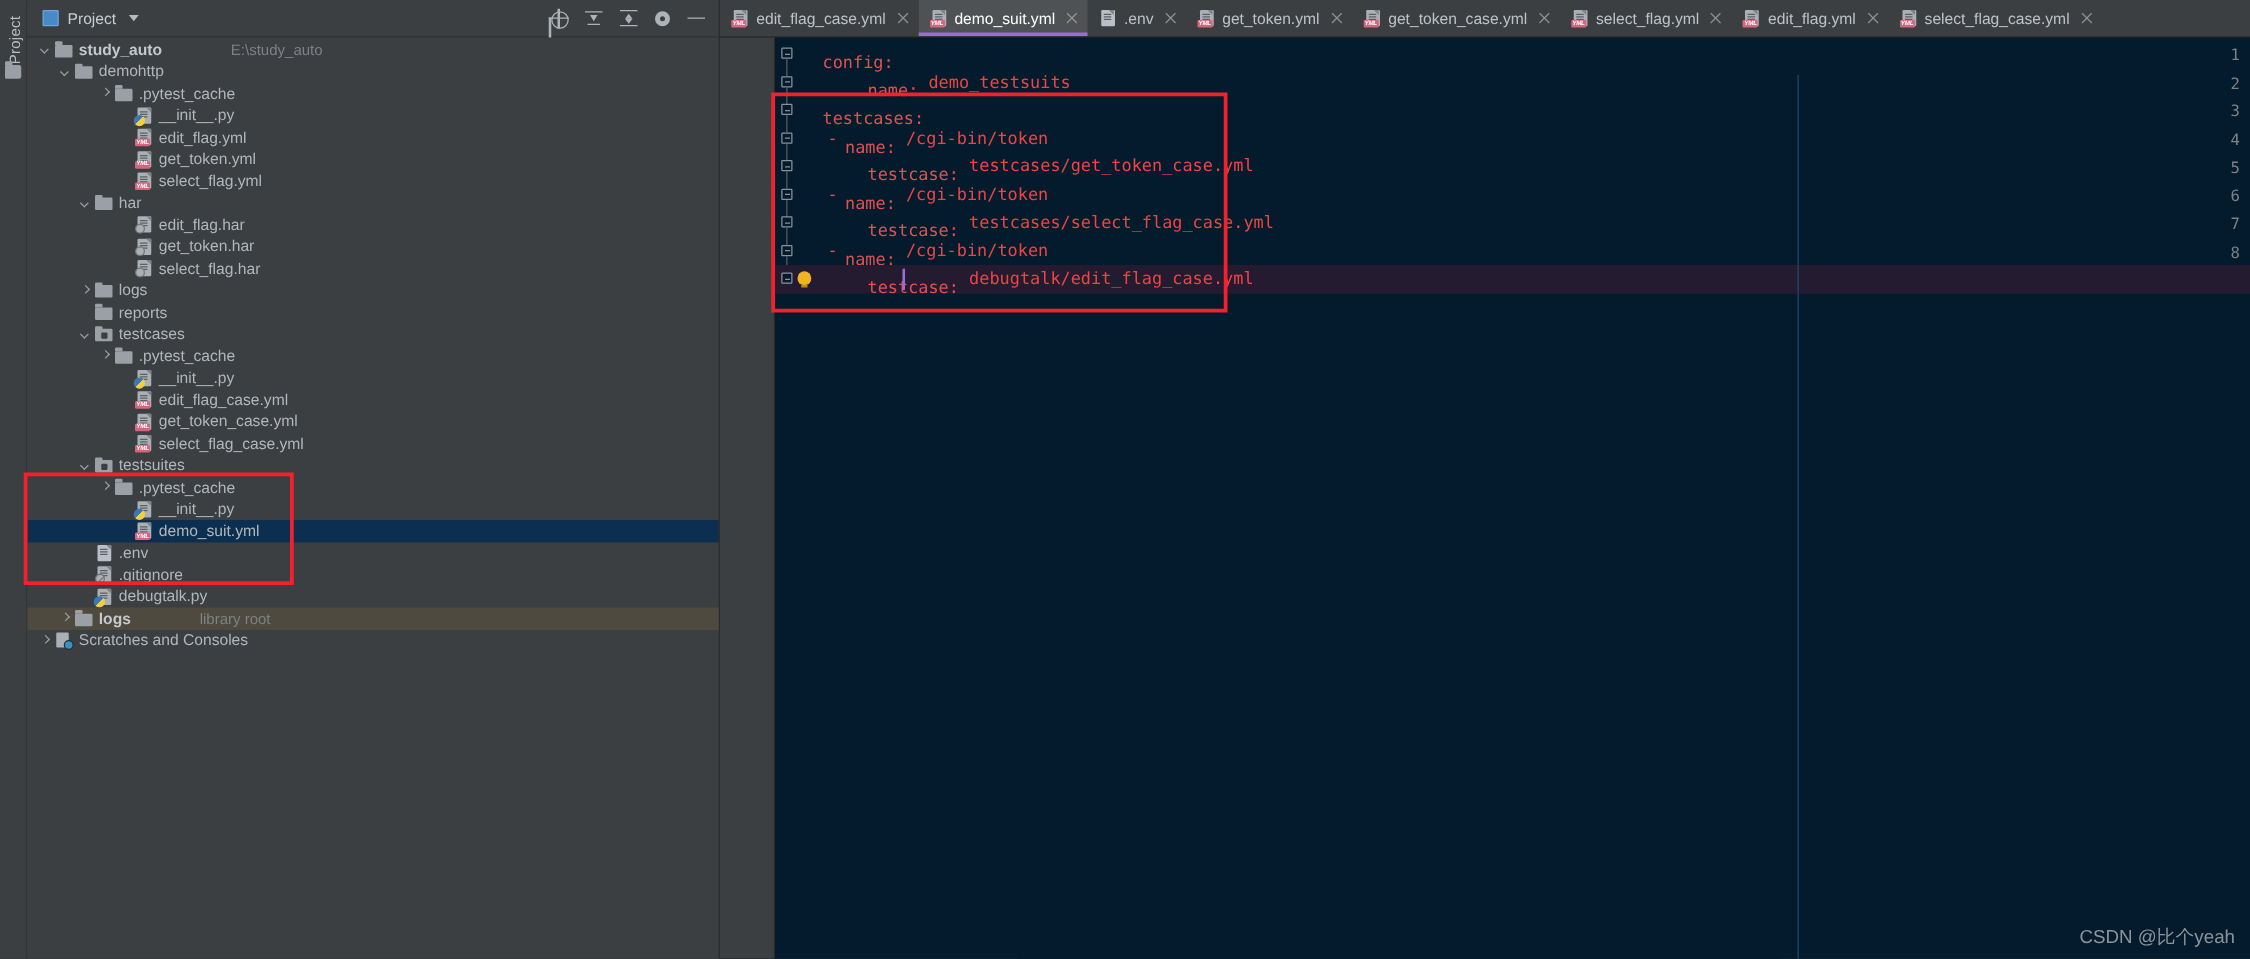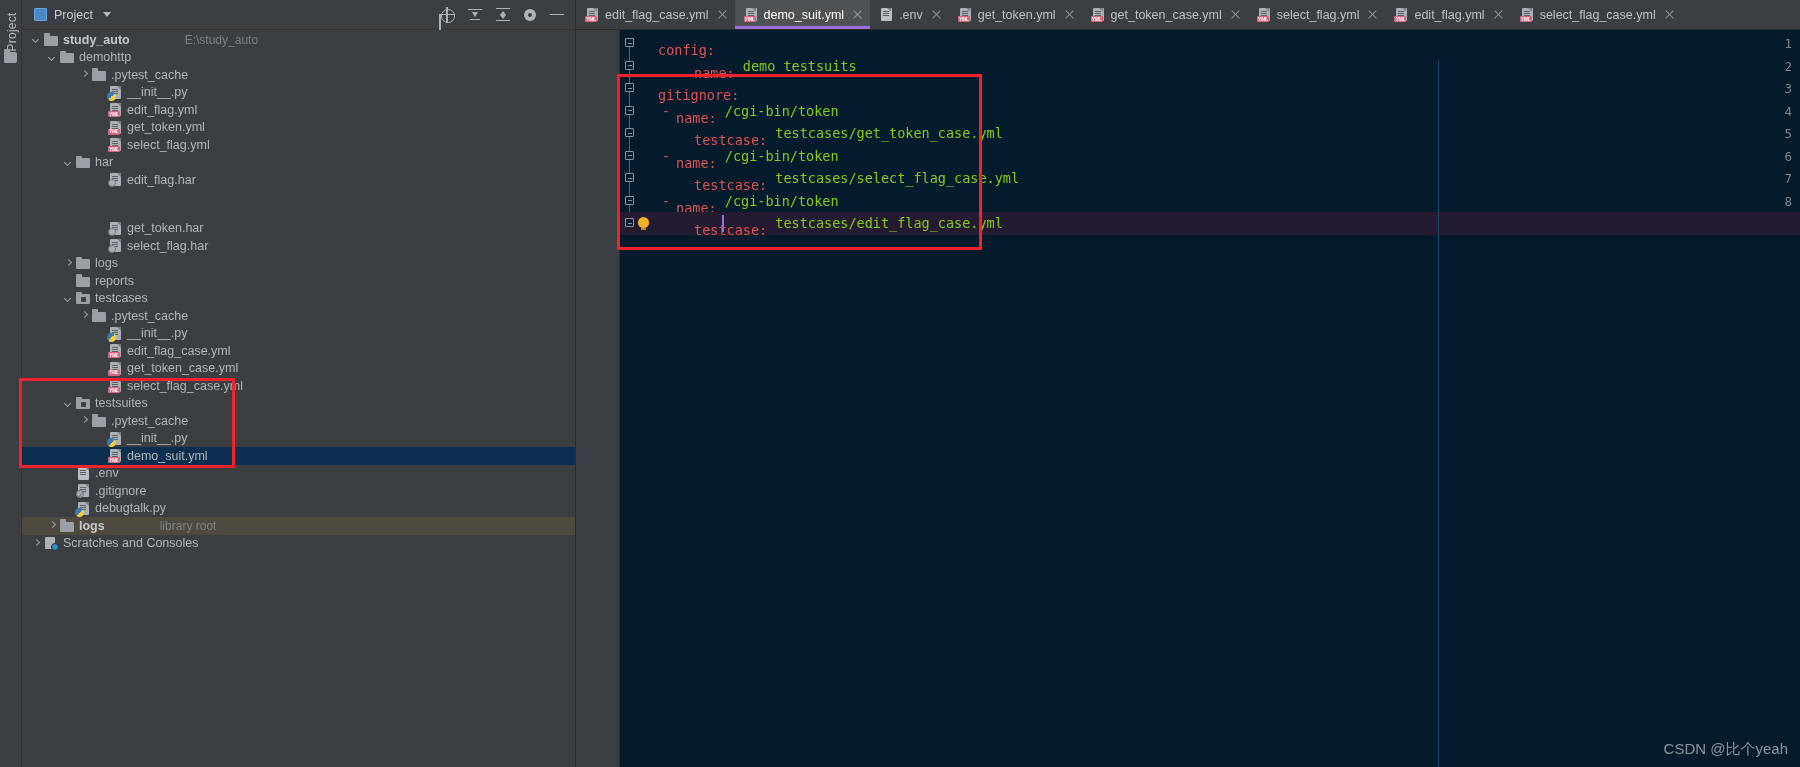--- a/index.html
+++ b/index.html
@@ -233,7 +233,7 @@
   }
   .codeline.cur { background: #241b30; }
   .kw   { color: #e05252; margin-top: 14px; }
-  .val  { color: #84cc16; }
+  .val  { color: #ef4444; }
   .dash { color: #e05252; }
   .foldmark {
     position: absolute; width: 9px; height: 9px; border: 1px solid #8b9199; border-radius: 1px;

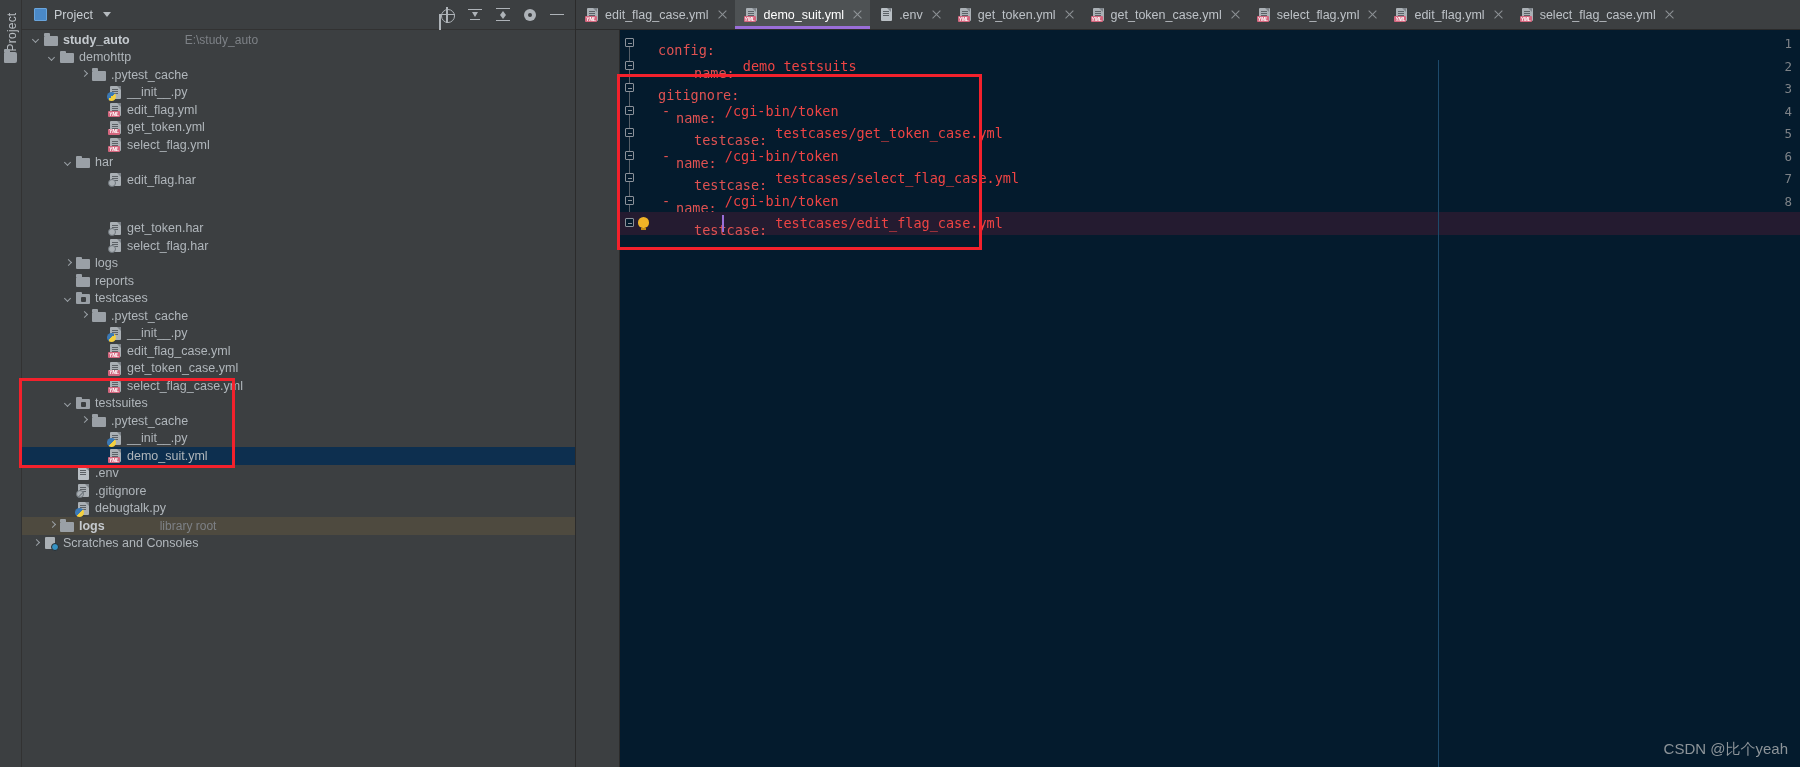--- a/index.html
+++ b/index.html
@@ -634,7 +634,7 @@
           <div class="foldmark" style="left: 49px; top: 30.5px;"></div>
           <div class="foldline" style="left: 53px; top: 39.5px; height: 14px;"></div>
           <div class="lnum" style="top: 51px;">3</div>
-          <div class="codeline" style="top: 47px;"><span style="display: inline-block; width: 38px;"></span><span class="kw">gitignore:</span><span class="val"></span></div>
+          <div class="codeline" style="top: 47px;"><span style="display: inline-block; width: 38px;"></span><span class="kw">testcases:</span><span class="val"></span></div>
           <div class="foldmark" style="left: 49px; top: 53px;"></div>
           <div class="foldline" style="left: 53px; top: 62px; height: 14px;"></div>
           <div class="lnum" style="top: 73.5px;">4</div>

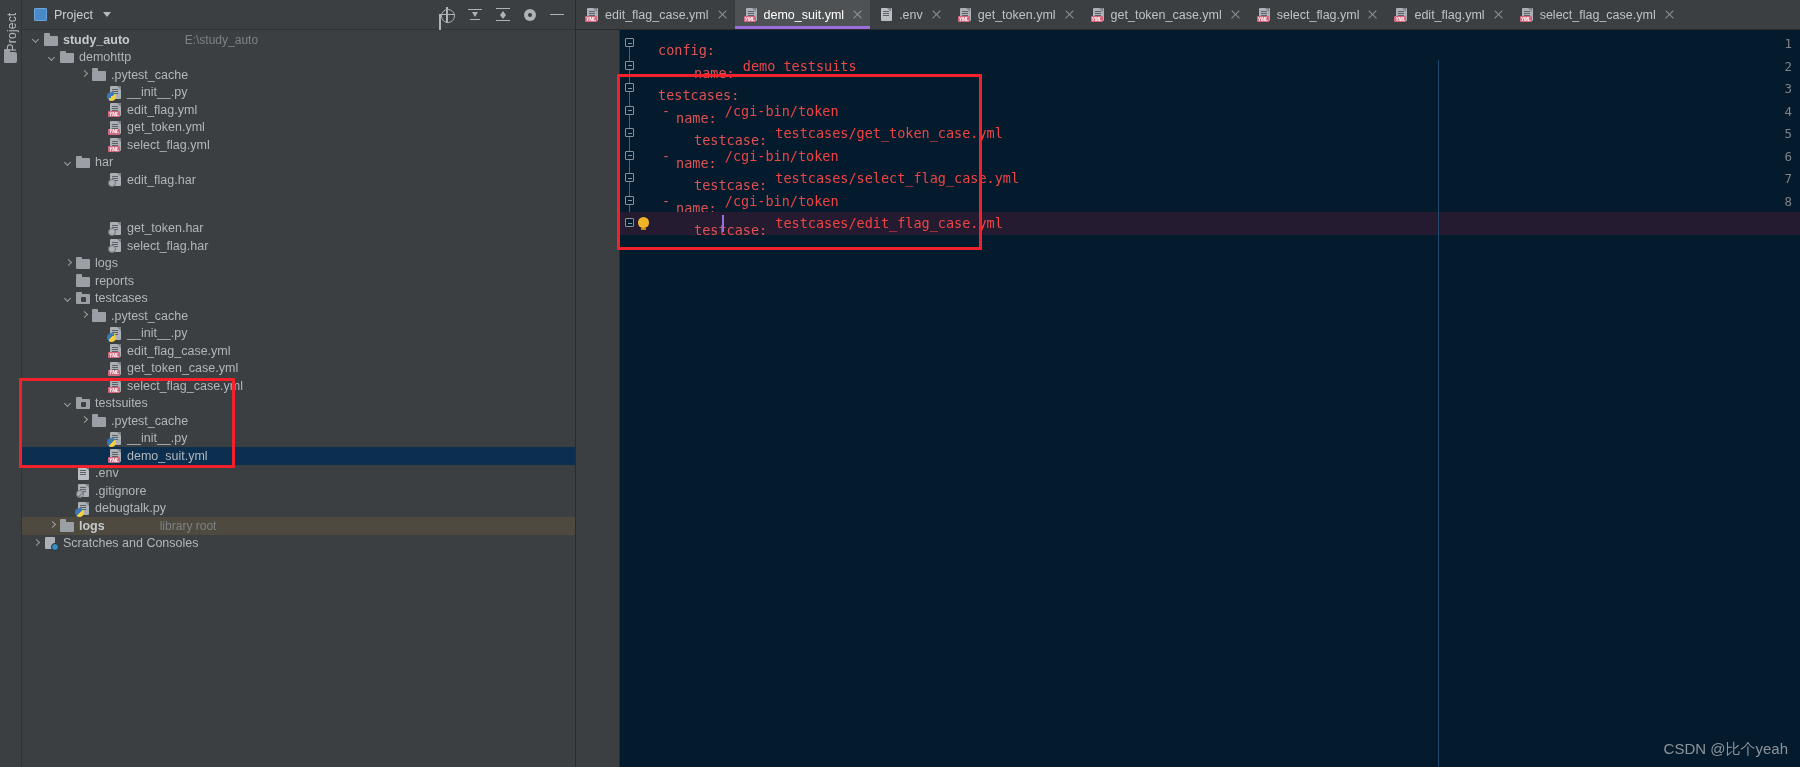--- a/index.html
+++ b/index.html
@@ -377,7 +377,7 @@
           </span>
           <span class="lbl">edit_flag.har</span>
         </div>
-        <div class="row" style="padding-left: 74px; margin-top: 31px;">
+        <div class="row" style="padding-left: 74px;">
           <span class="arrow"></span>
           <span class="ico file har">
             <i class="page"></i>

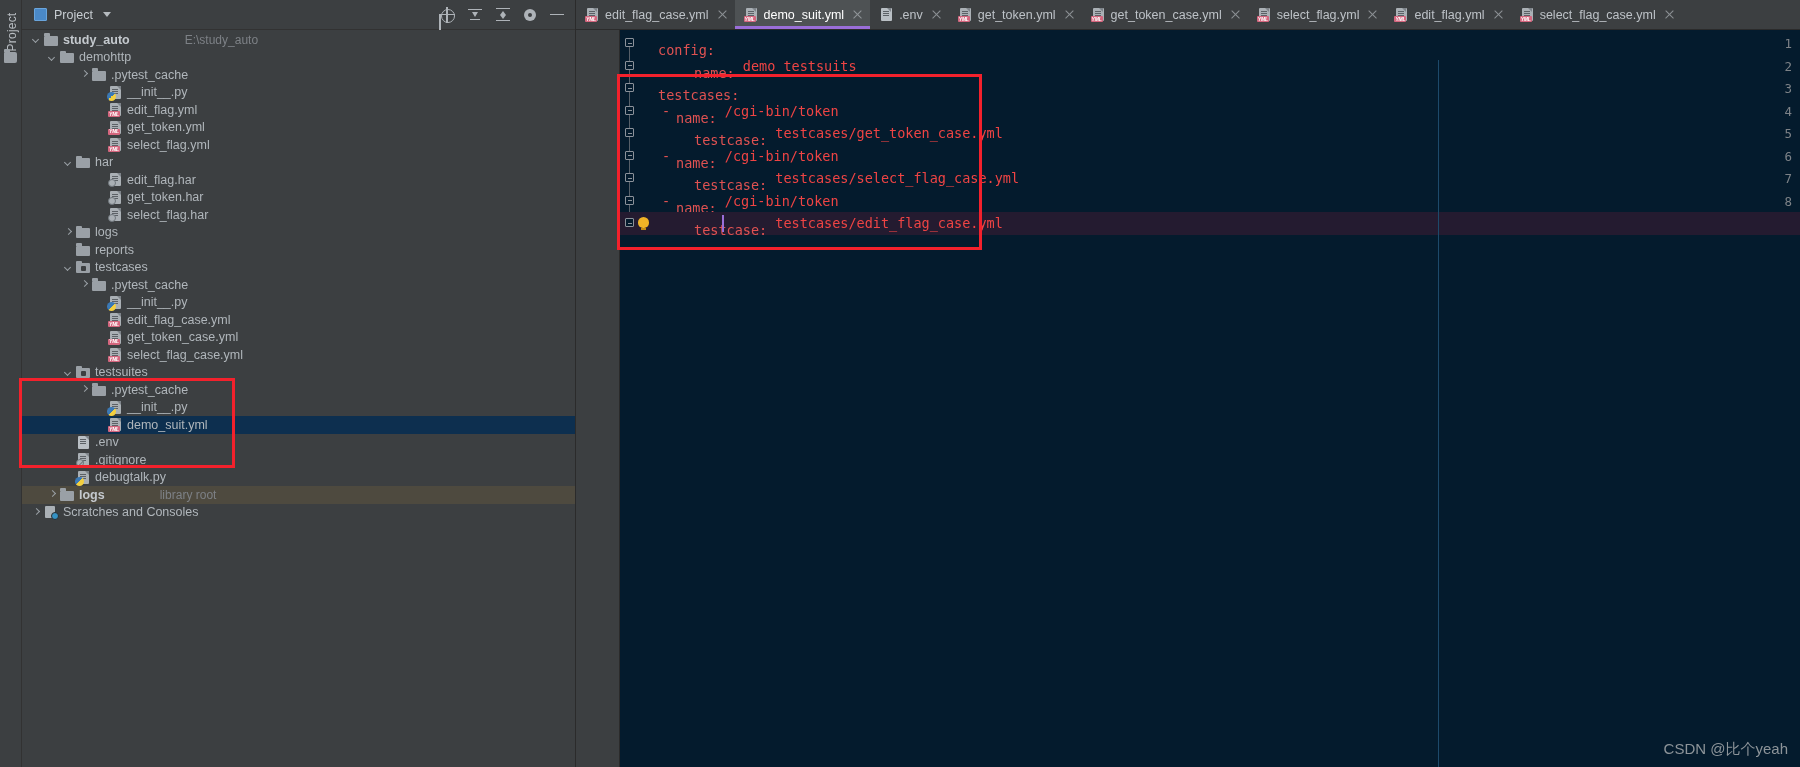--- a/index.html
+++ b/index.html
@@ -658,7 +658,7 @@
           <div class="foldmark" style="left: 49px; top: 165.5px;"></div>
           <div class="foldline" style="left: 53px; top: 174.5px; height: 14px;"></div>
           <div class="lnum" style="top: 186px;">9</div>
-          <div class="codeline cur" style="top: 182px;"><span style="display: inline-block; width: 74px;"></span><span class="kw">testcase:</span><span class="val"> testcases/edit_flag_case.yml</span></div>
+          <div class="codeline cur" style="top: 182px;"><span style="display: inline-block; width: 74px;"></span><span class="kw">testcase:</span><span class="val"> debugtalk/edit_flag_case.yml</span></div>
           <div class="foldmark" style="left: 49px; top: 188px;"></div>
           <div class="bulb" style="left: 62px; top: 187px;"></div>
           <div class="caret" style="left: 146px; top: 185px; height: 17px;"></div>

